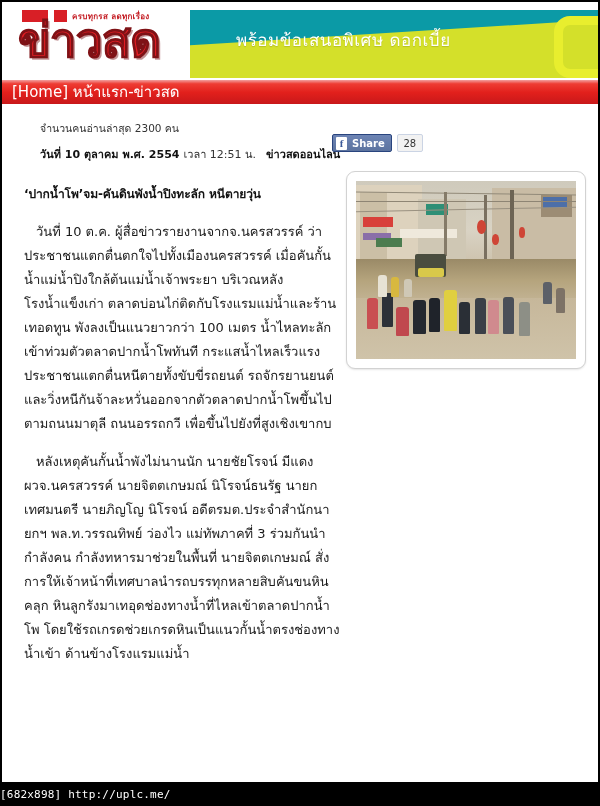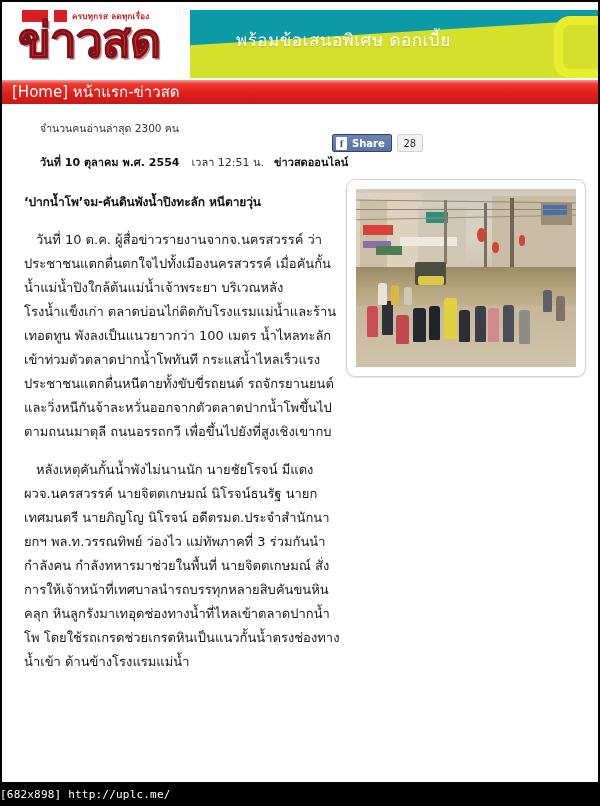--- a/index.html
+++ b/index.html
@@ -134,7 +134,7 @@
   .meta-views {
     font-size: 10.5px;
     color: #333;
-    margin-bottom: 16px;
+    margin-bottom: 8px;
   }
   .meta-line2 {
     display: flex;

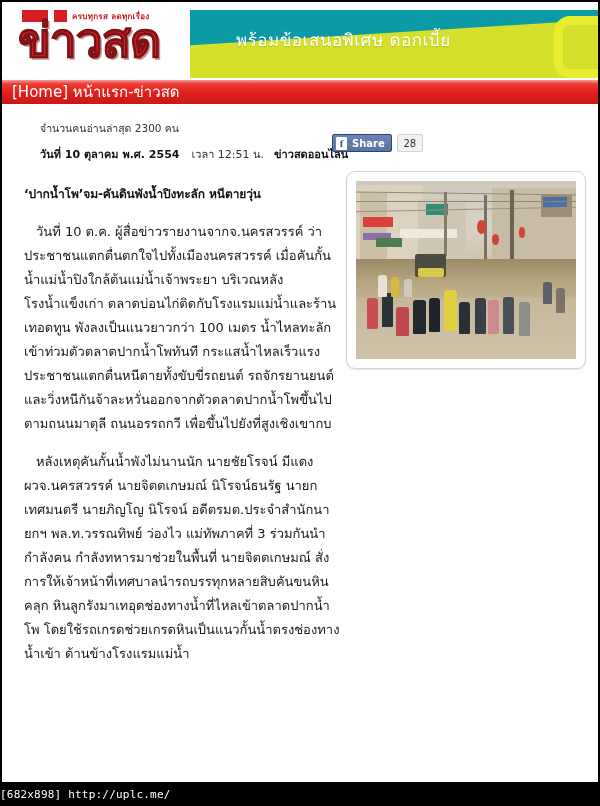--- a/index.html
+++ b/index.html
@@ -143,7 +143,7 @@
     color: #222;
   }
   .meta-date { font-weight: bold; color: #111; }
-  .meta-time { color: #333; margin-left: 12px; text-align: right; }
+  .meta-time { color: #333; margin-left: 4px; text-align: right; }
   .meta-source { font-weight: bold; color: #111; margin-left: 10px; }
   
   .fb-share {

